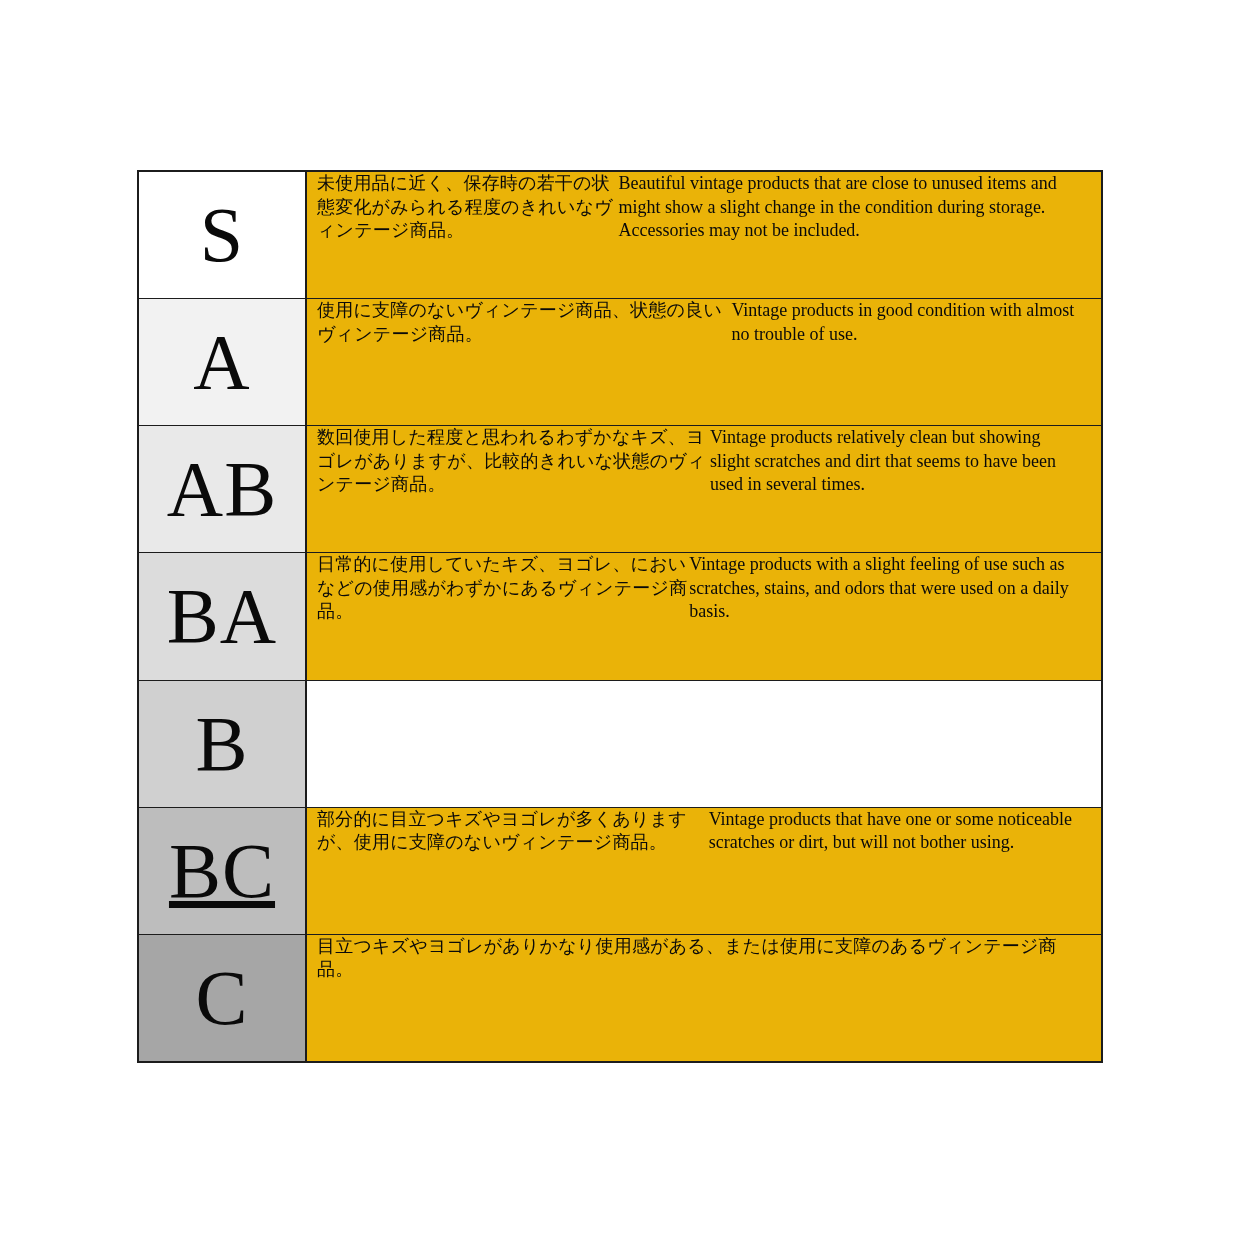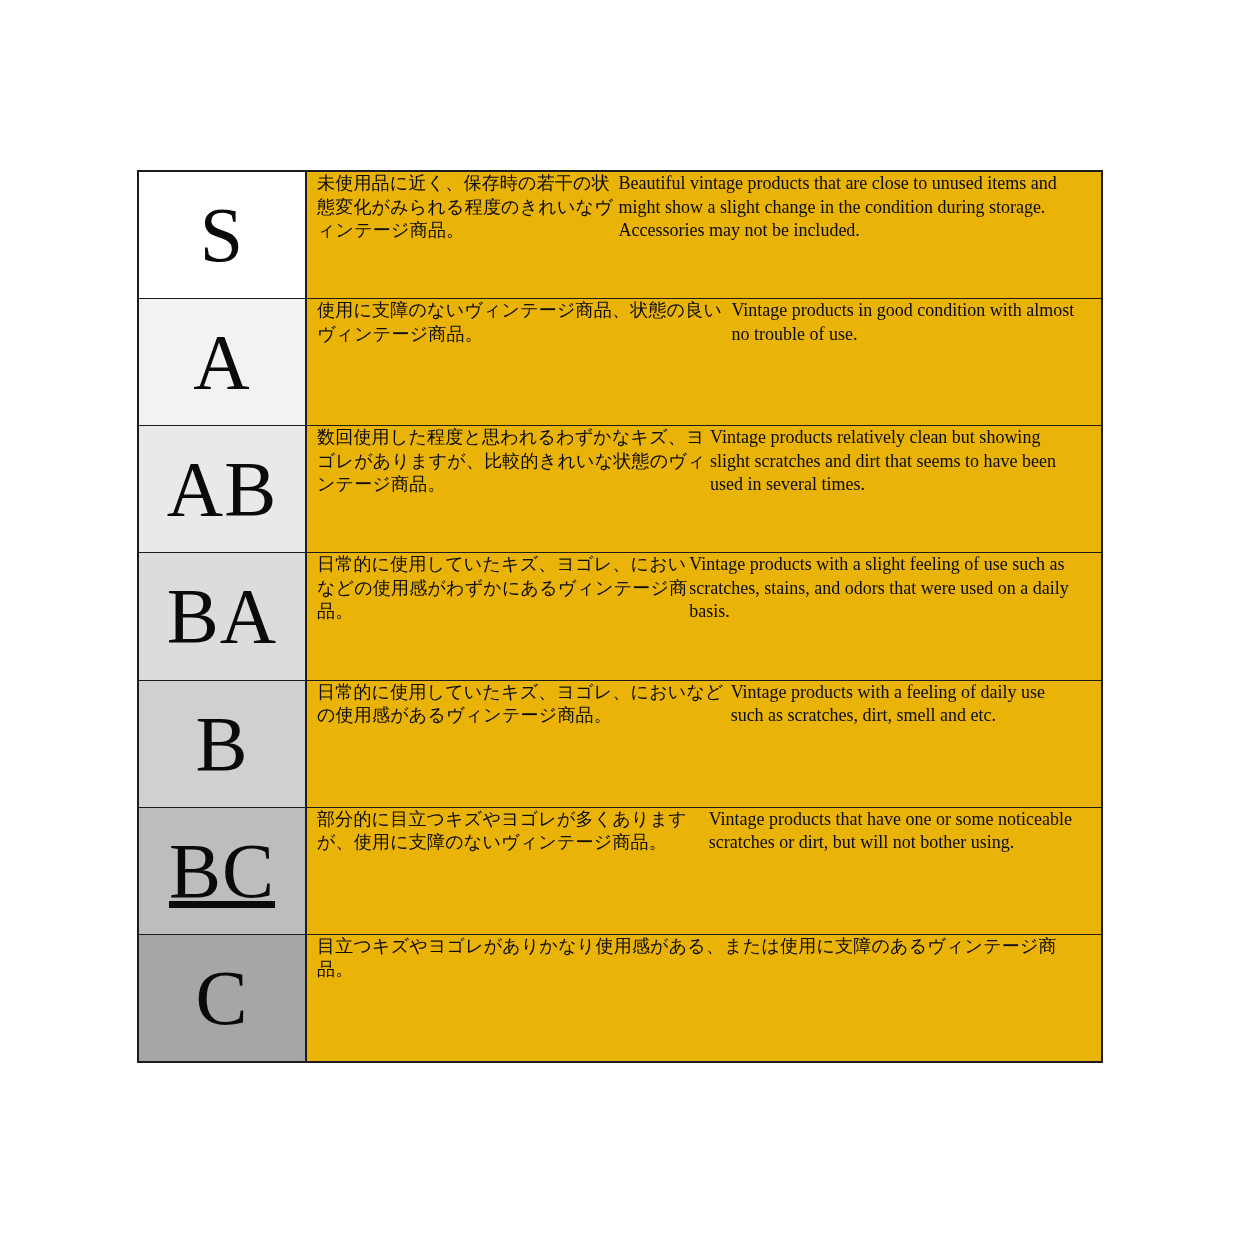--- a/index.html
+++ b/index.html
@@ -108,10 +108,6 @@
     <div class="grade-cell" style="background-color: rgb(208, 208, 208);">
       <span class="grade-label">B</span>
     </div>
-    <div class="desc-cell">
-      <p class="jp-description">日常的に使用していたキズ、ヨゴレ、においなどの使用感があるヴィンテージ商品。</p>
-      <p class="en-description">Vintage products with a feeling of daily use such as scratches, dirt, smell and etc.</p>
-    </div>
   </div>
 
   <div class="table-row">

